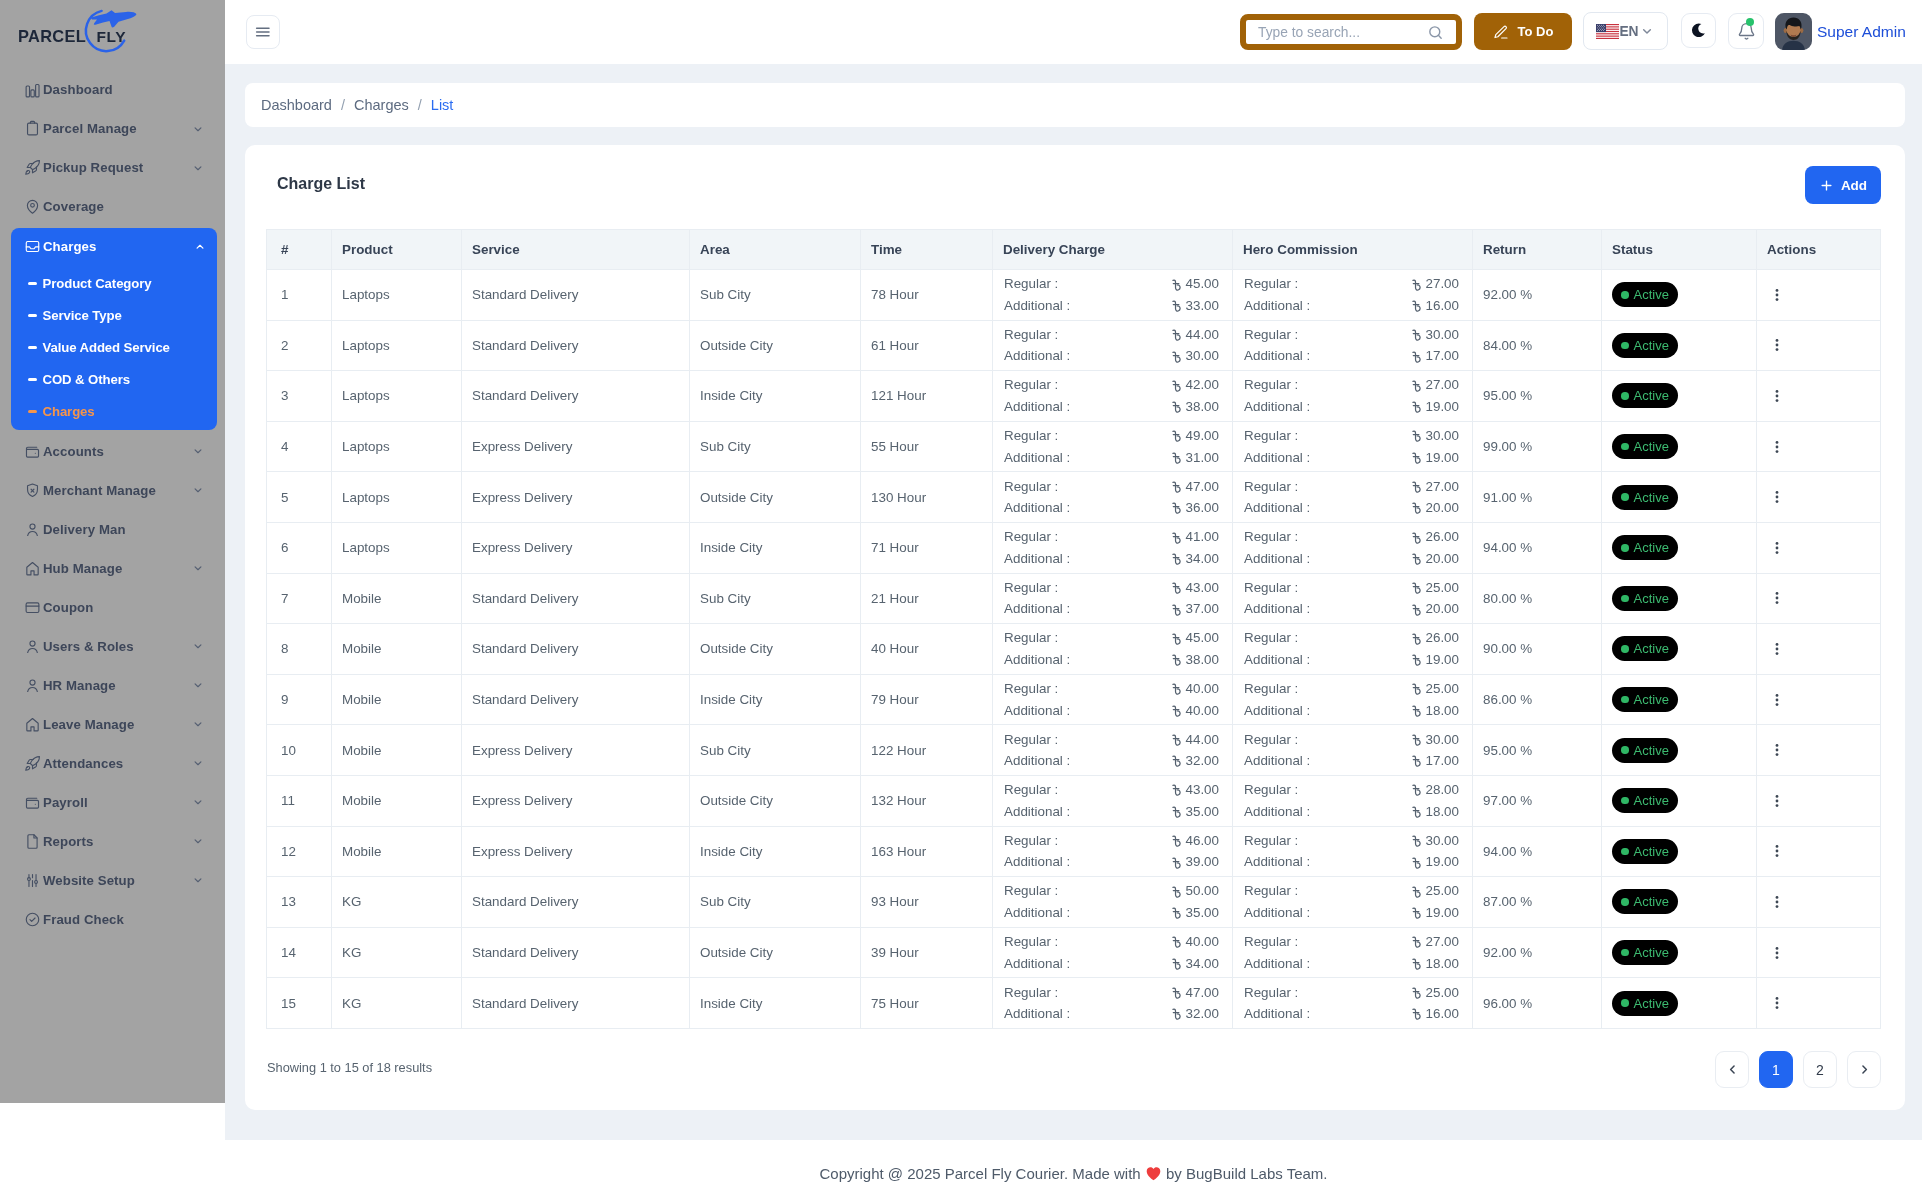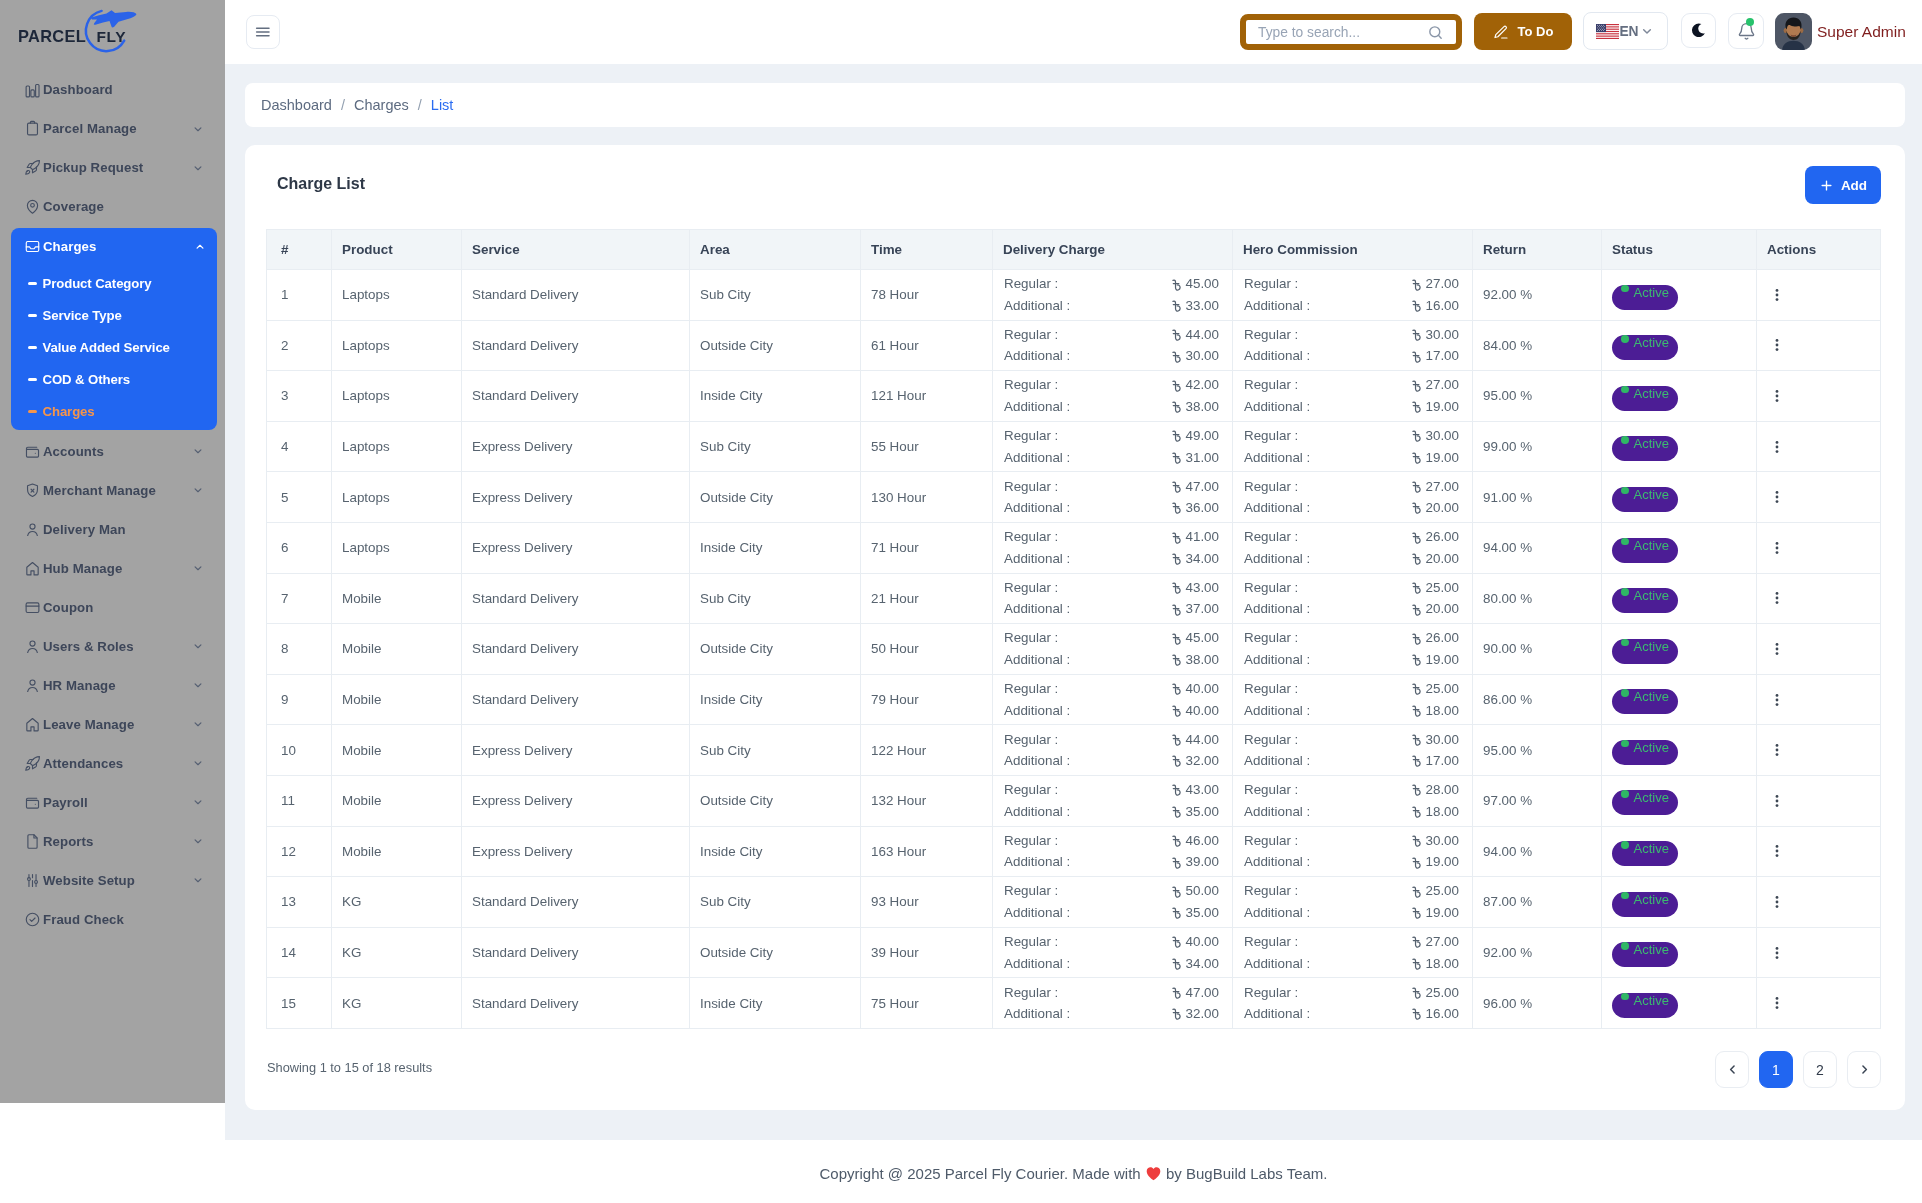--- a/index.html
+++ b/index.html
@@ -30,7 +30,7 @@
 .moonb{left:1456px}
 .bellb{left:1503px;top:13px;width:36px;height:36px}
 .avatar{position:absolute;left:1550px;top:13px;width:37px;height:37px}
-.uname{position:absolute;left:1592px;top:0;height:64px;display:flex;align-items:center;color:#7f1d1d;font-size:15.5px}
+.uname{position:absolute;left:1592px;top:0;height:64px;display:flex;align-items:center;color:#1d4ed8;font-size:15.5px}
 .content{position:absolute;left:225px;top:64px;width:1697px;height:1076px;background:#edf1f6}
 .crumbbar{position:absolute;left:20px;top:19px;width:1660px;height:44px;background:#fff;border-radius:8px;display:flex;align-items:center;padding:0 16px;font-size:14.5px;color:#5d6b80}
 .crumbbar .sep{margin:0 9px;color:#93a0b1}

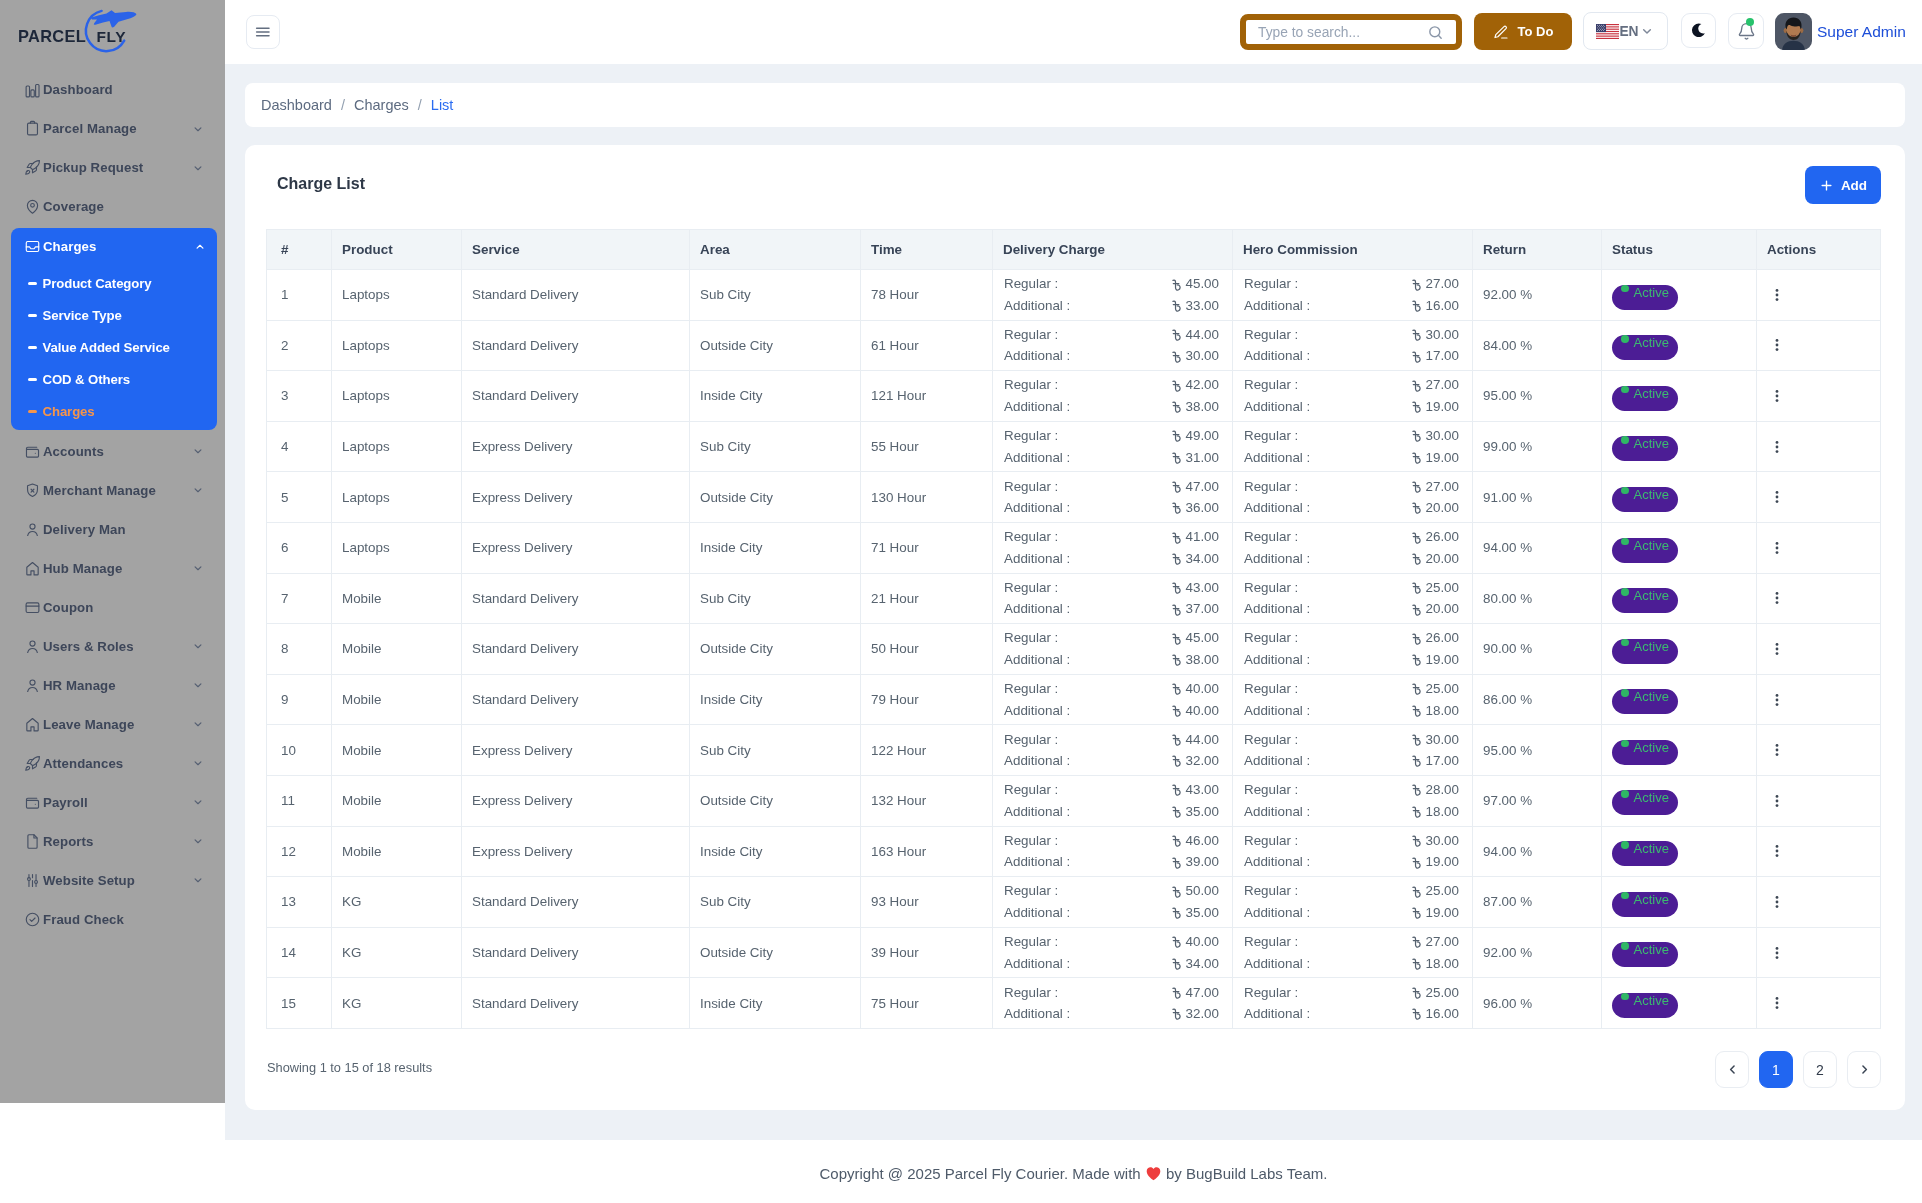--- a/index.html
+++ b/index.html
@@ -47,7 +47,7 @@
 .chg{display:flex;justify-content:space-between;line-height:21.5px}
 .amt{display:inline-flex;align-items:center;gap:4px}
 .tk{margin-top:1px}
-.pill{display:inline-flex;align-items:flex-start;height:25px;padding:0 9.5px 0 9px;background:#4c1d95;border-radius:13px;color:#3cba70;font-size:13px;gap:5px}
+.pill{display:inline-flex;align-items:center;height:25px;padding:0 9.5px 0 9px;background:#000000;border-radius:13px;color:#3cba70;font-size:13px;gap:5px}
 .gdot{width:7.5px;height:7.5px;border-radius:50%;background:#2fb765}
 td.c-act svg{display:block;margin-left:2px}
 .showing{position:absolute;left:22px;top:915px;font-size:12.8px;color:#57636f}

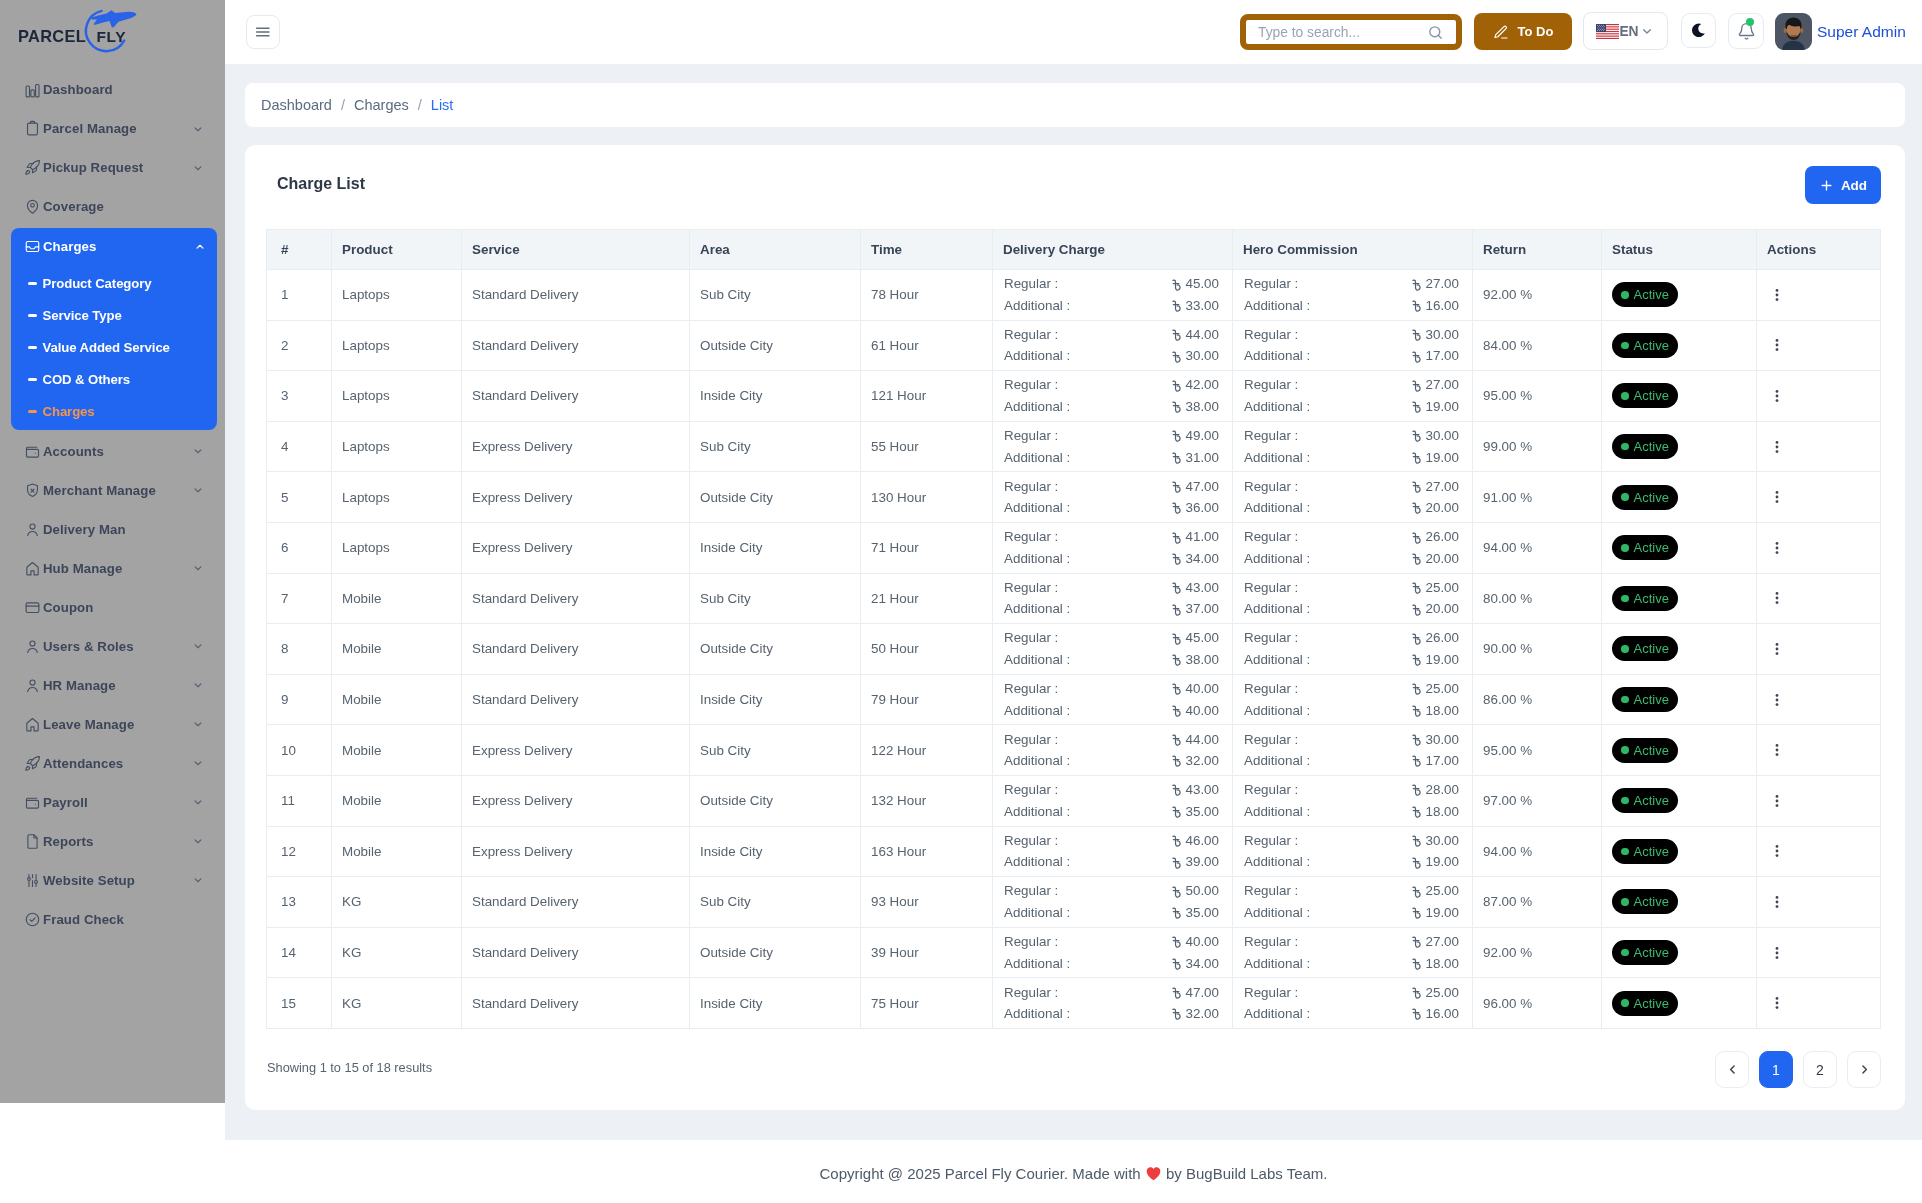--- a/index.html
+++ b/index.html
@@ -784,7 +784,7 @@
 <td>Mobile</td>
 <td>Standard Delivery</td>
 <td>Outside City</td>
-<td>50 Hour</td>
+<td>40 Hour</td>
 <td class="c-chg">
               <div class="chg">
                 <span>Regular :</span>

